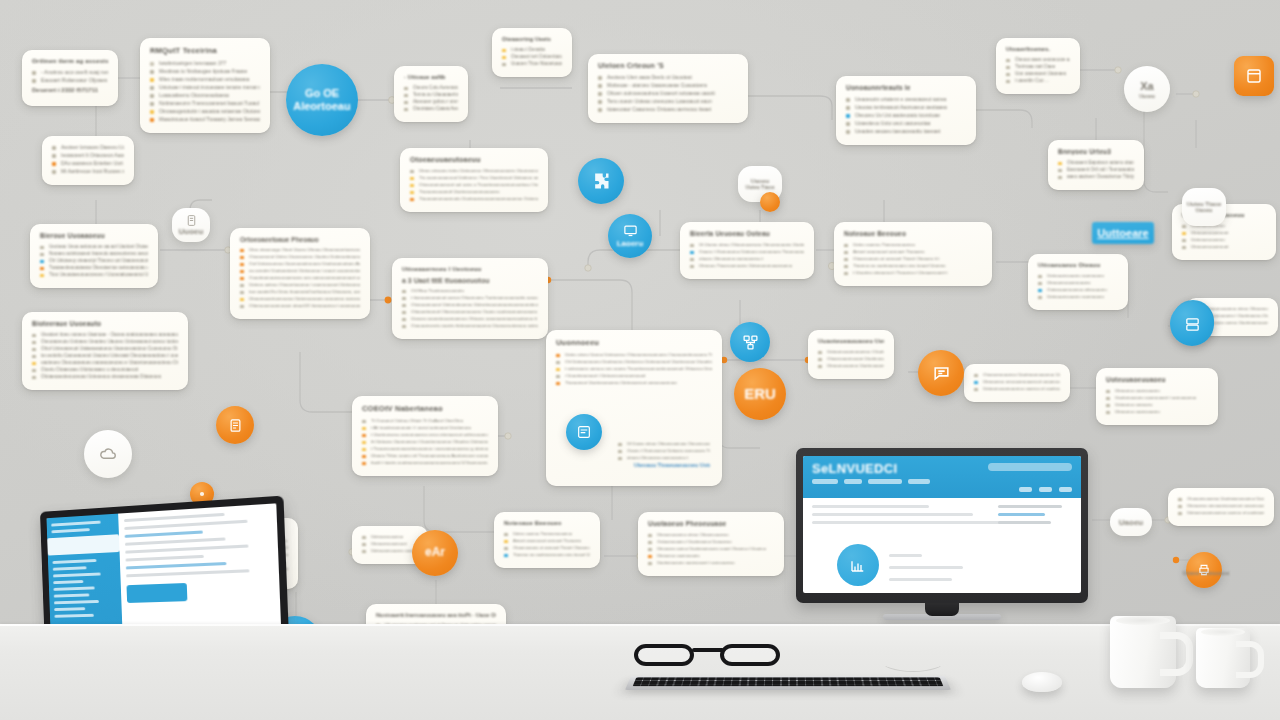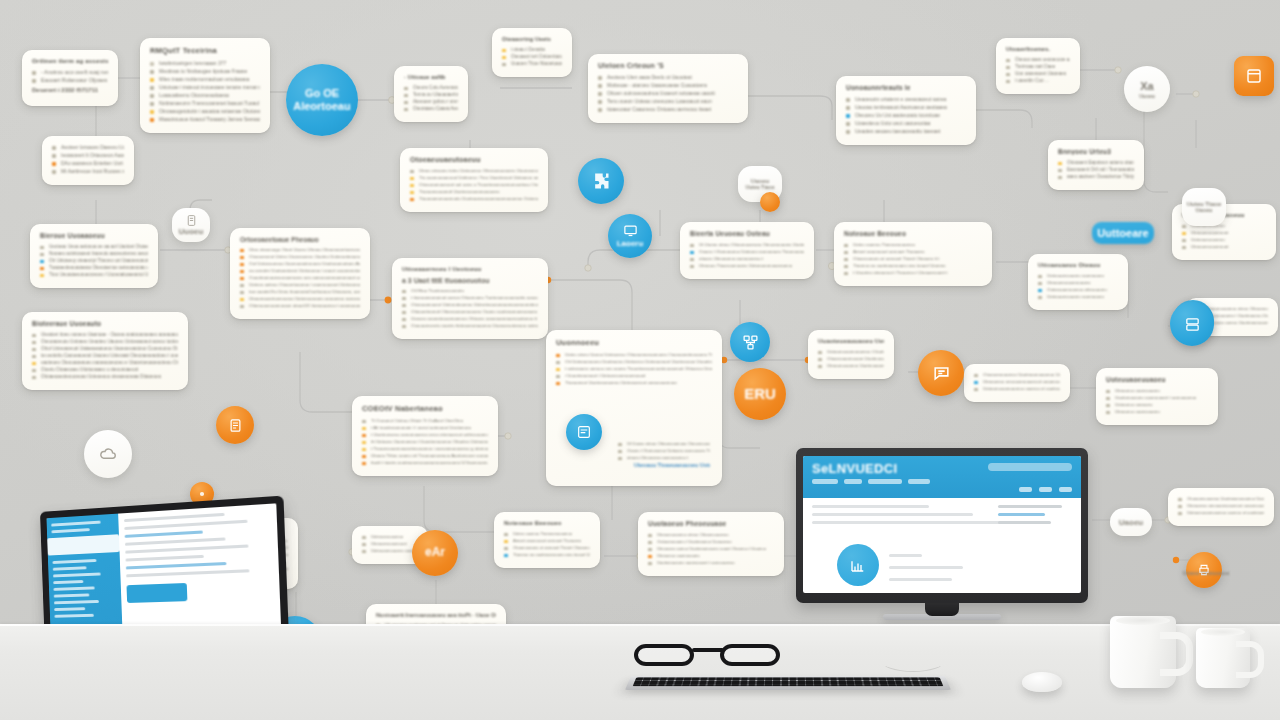--- a/index.html
+++ b/index.html
@@ -125,12 +125,13 @@
 
   .pill {
     position: absolute;
-    border-radius: 9px;
+    border-radius: 3px;
     display: flex; align-items: center; justify-content: center;
     color: #fff; font-weight: bold; font-size: 11px;
     filter: blur(0.9px);
     background: linear-gradient(170deg,#3eb0e0,#2ca6dc);
     box-shadow: 0 3px 8px rgba(70,70,70,0.22);
+    text-decoration: underline;
   }
 
   .rbadge {

